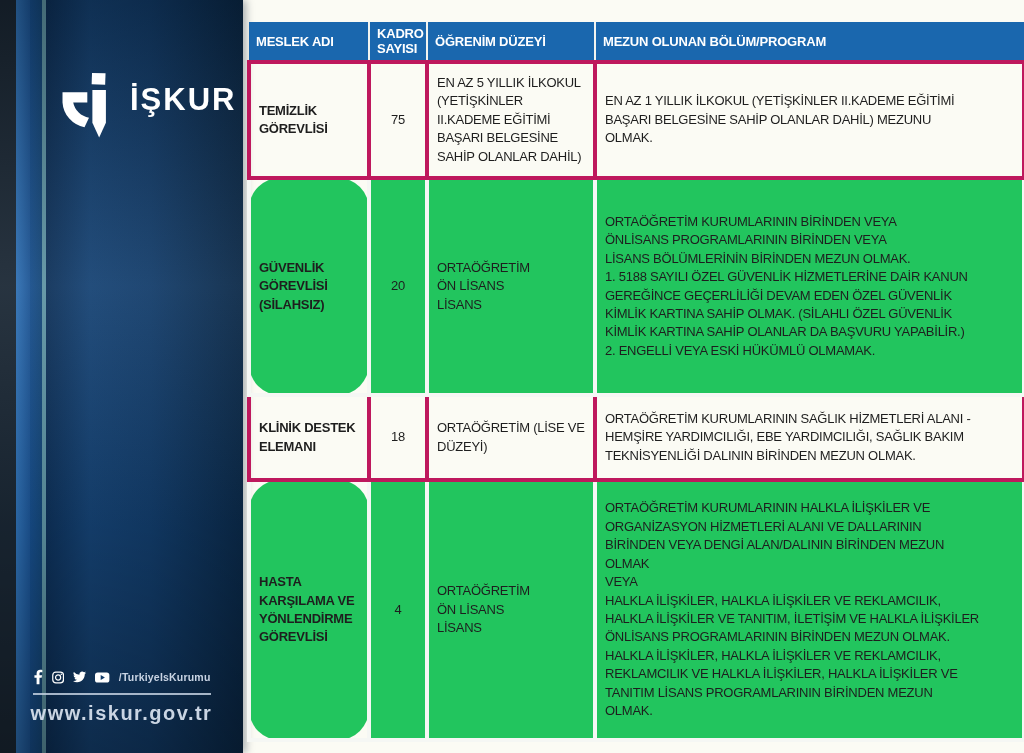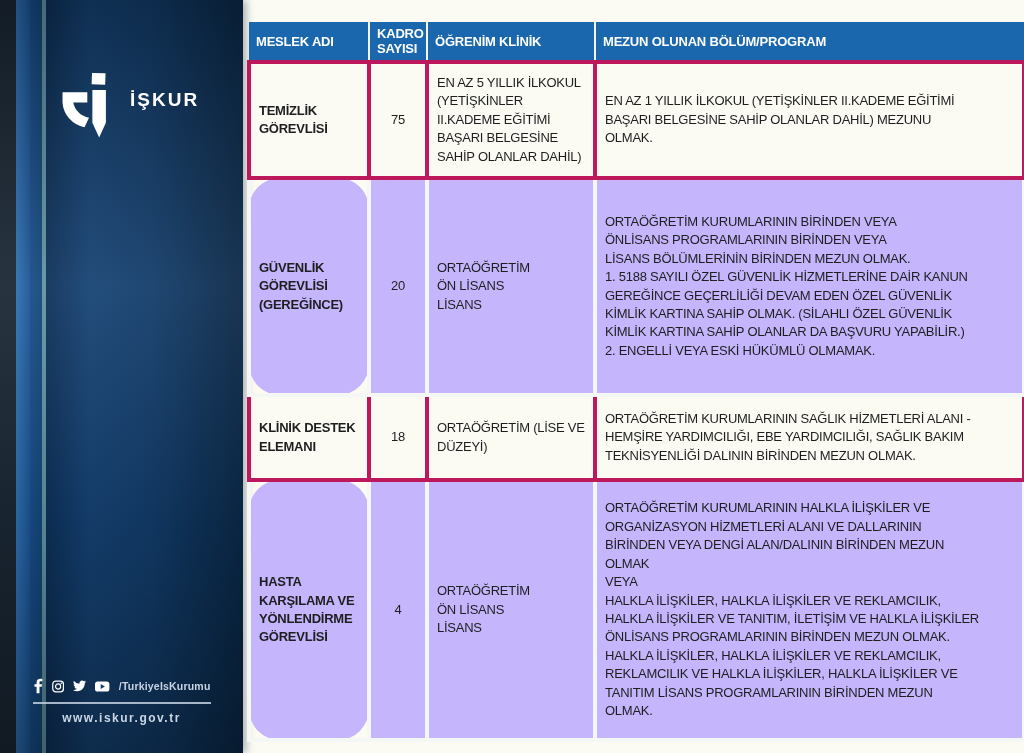--- a/index.html
+++ b/index.html
@@ -128,7 +128,7 @@
         <th class="pre">MESLEK ADI</th>
         <th class="pre">KADRO
 SAYISI</th>
-        <th class="pre">ÖĞRENİM KLİNİK</th>
+        <th class="pre">ÖĞRENİM DÜZEYİ</th>
         <th class="pre">MEZUN OLUNAN BÖLÜM/PROGRAM</th>
       </tr>
     </thead>

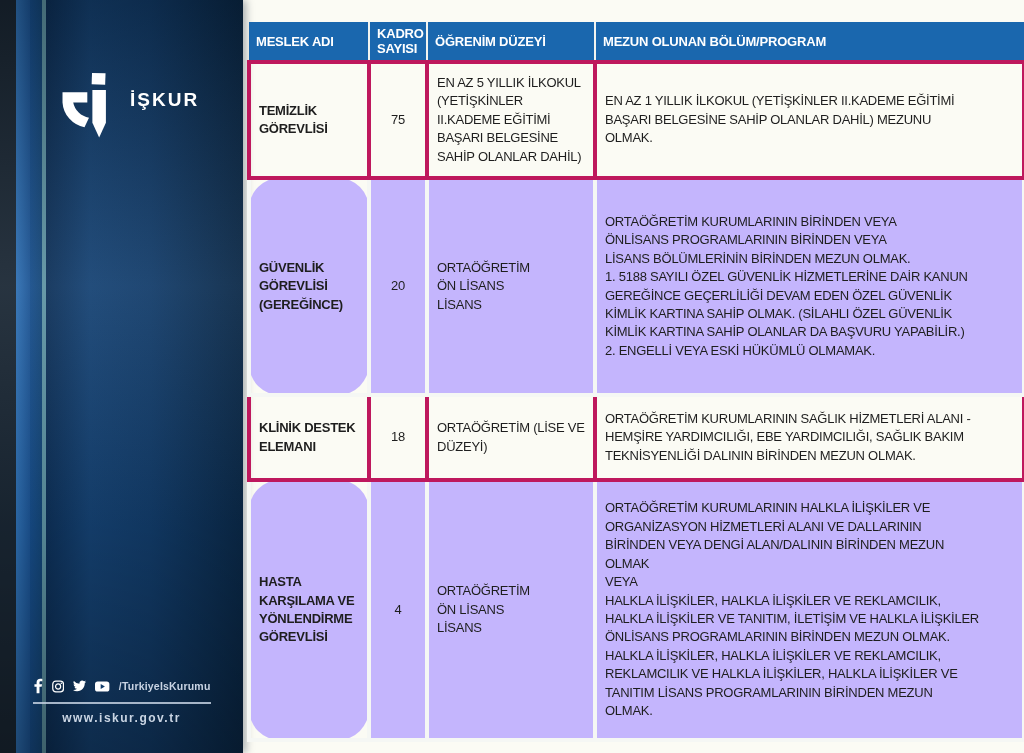--- a/index.html
+++ b/index.html
@@ -28,7 +28,7 @@
   }
   .logo svg{width:62px;height:90px;flex:0 0 auto;}
   .logo-text{
-    color:#ffffff;font-weight:bold;font-size:19px;letter-spacing:2px;
+    color:#ffffff;font-weight:bold;font-size:31px;letter-spacing:2px;
     margin-top:-6px;
   }
   .footer-block{

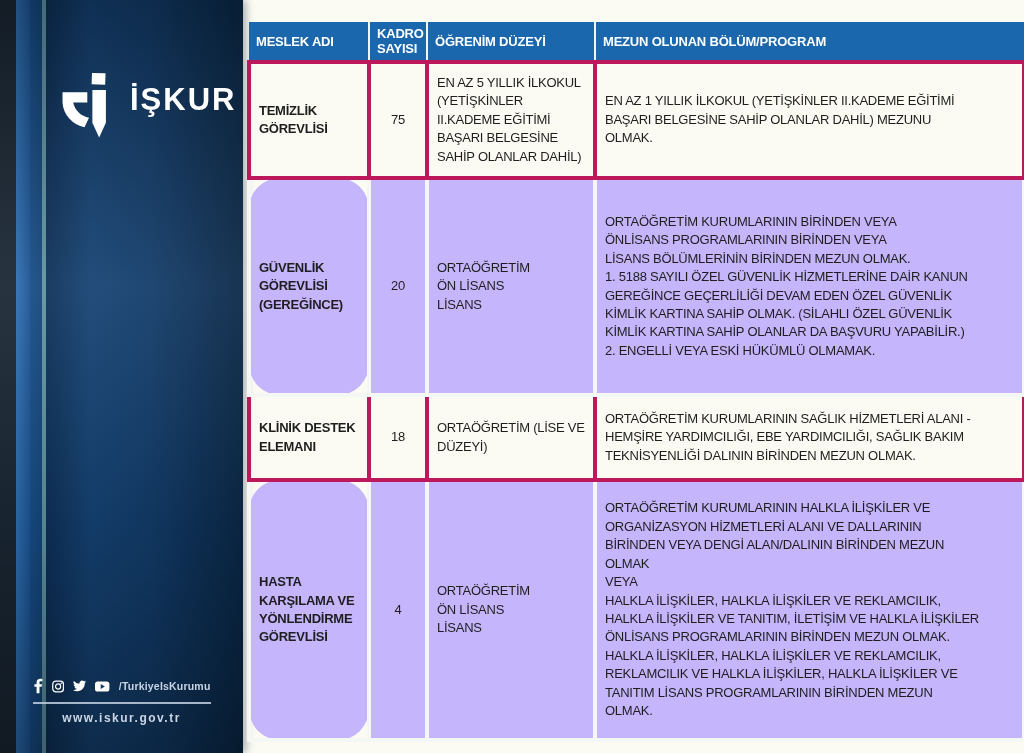--- a/index.html
+++ b/index.html
@@ -64,7 +64,7 @@
     font-size:13px;vertical-align:middle;padding:4px 8px;
     border:4px solid #be185d;letter-spacing:-0.25px;line-height:1.42;
   }
-  tr.alt td{background:#c4b5fd;border-color:#f5f7f4;}
+  tr.alt td{background:#22c55e;border-color:#f5f7f4;}
   td.meslek{font-weight:bold;border-radius:31px;}
   td.kadro{text-align:center;}
   .pre{white-space:pre-line;}

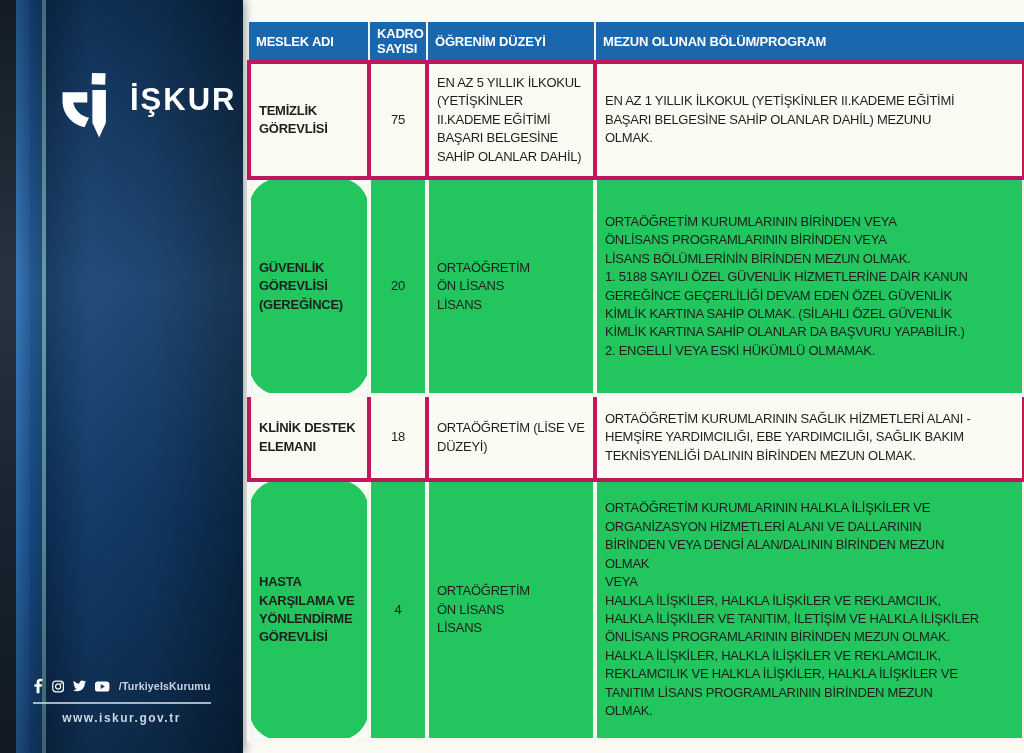--- a/index.html
+++ b/index.html
@@ -149,7 +149,7 @@
       <tr class="r1 alt">
         <td class="meslek pre">GÜVENLİK
 GÖREVLİSİ
-(GEREĞİNCE)</td>
+(SİLAHSIZ)</td>
         <td class="kadro">20</td>
         <td class="pre">ORTAÖĞRETİM
 ÖN LİSANS

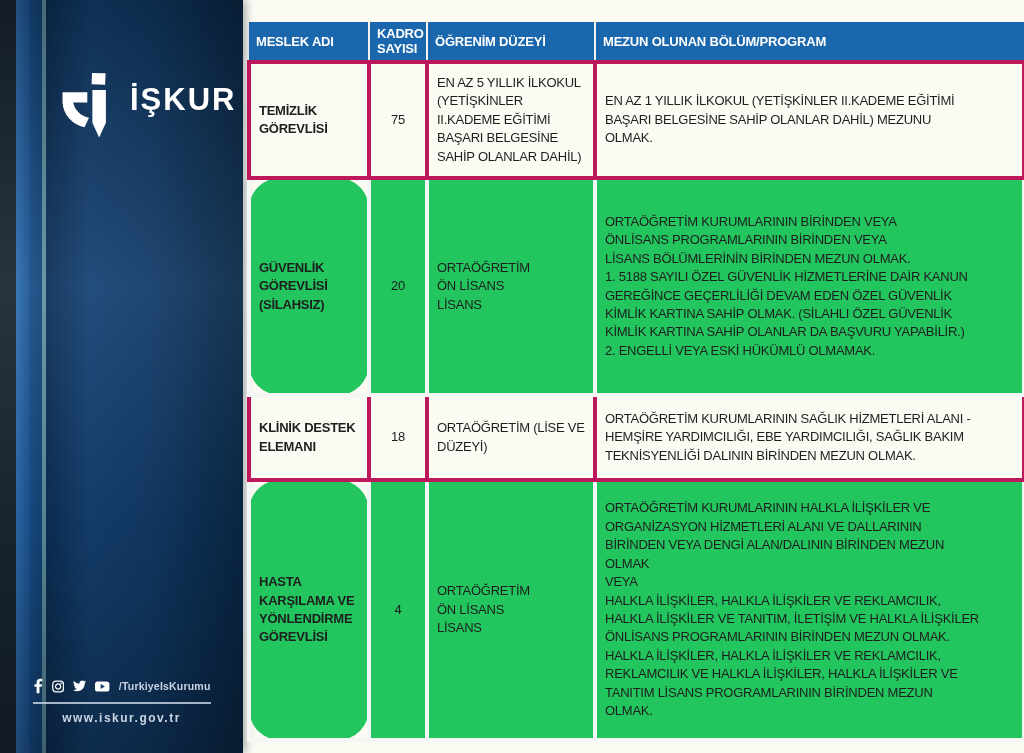--- a/index.html
+++ b/index.html
@@ -44,7 +44,7 @@
   }
   .divider{width:178px;height:2px;background:#c2cfdf;opacity:.85;}
   .site-url{
-    color:#d5dfec;font-size:12px;letter-spacing:1.5px;font-weight:bold;opacity:.95;
+    color:#d5dfec;font-size:20px;letter-spacing:1.5px;font-weight:bold;opacity:.95;
   }
   
   .table-wrap{position:absolute;left:247px;top:22px;width:775px;}

